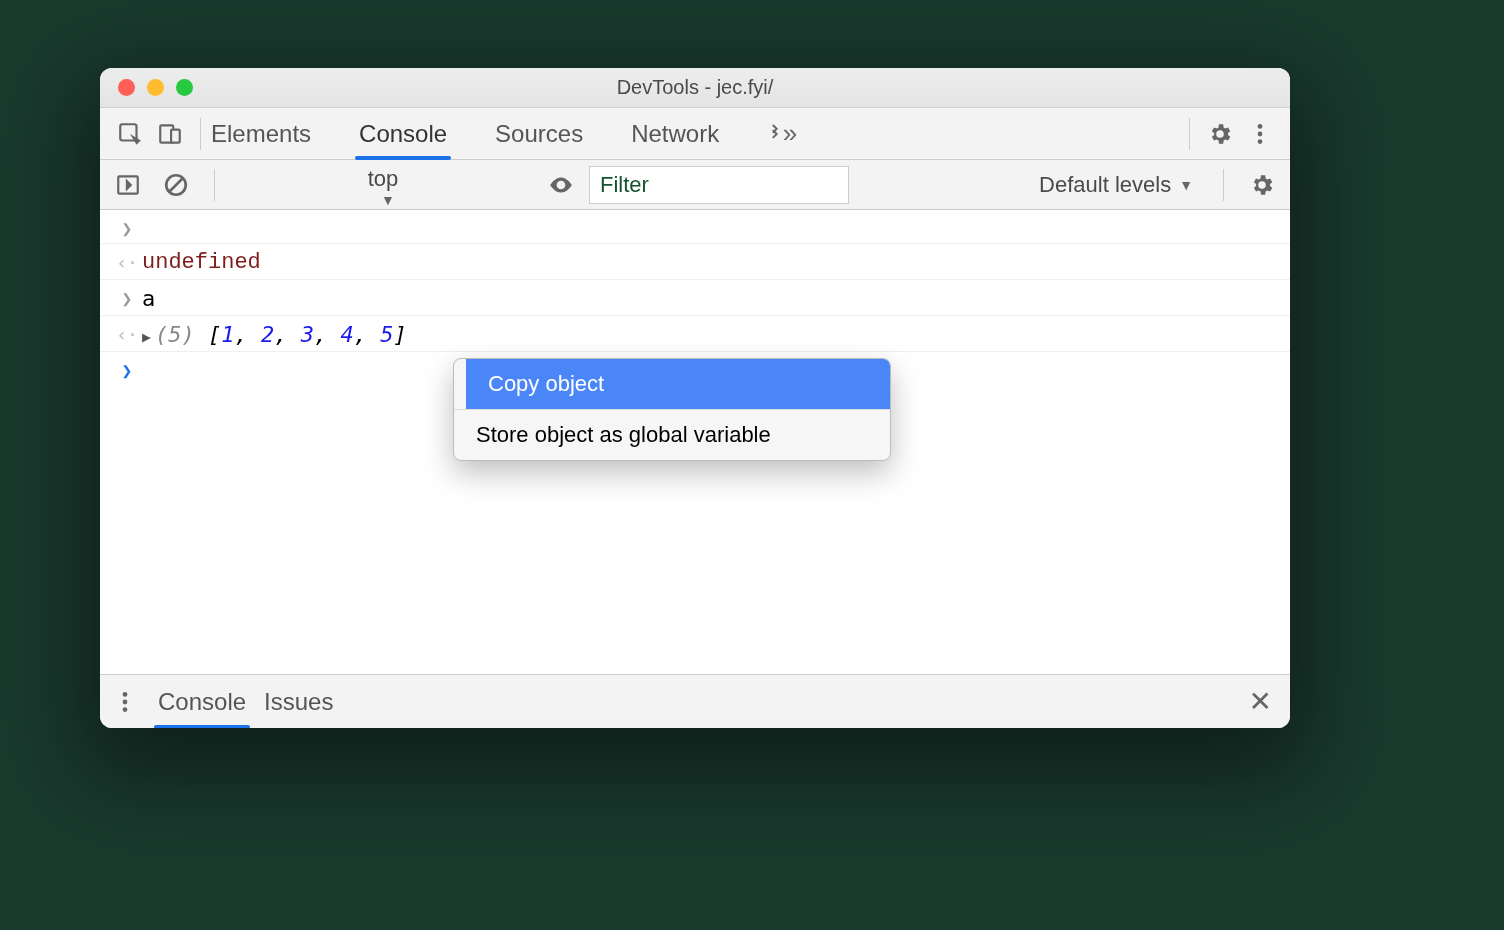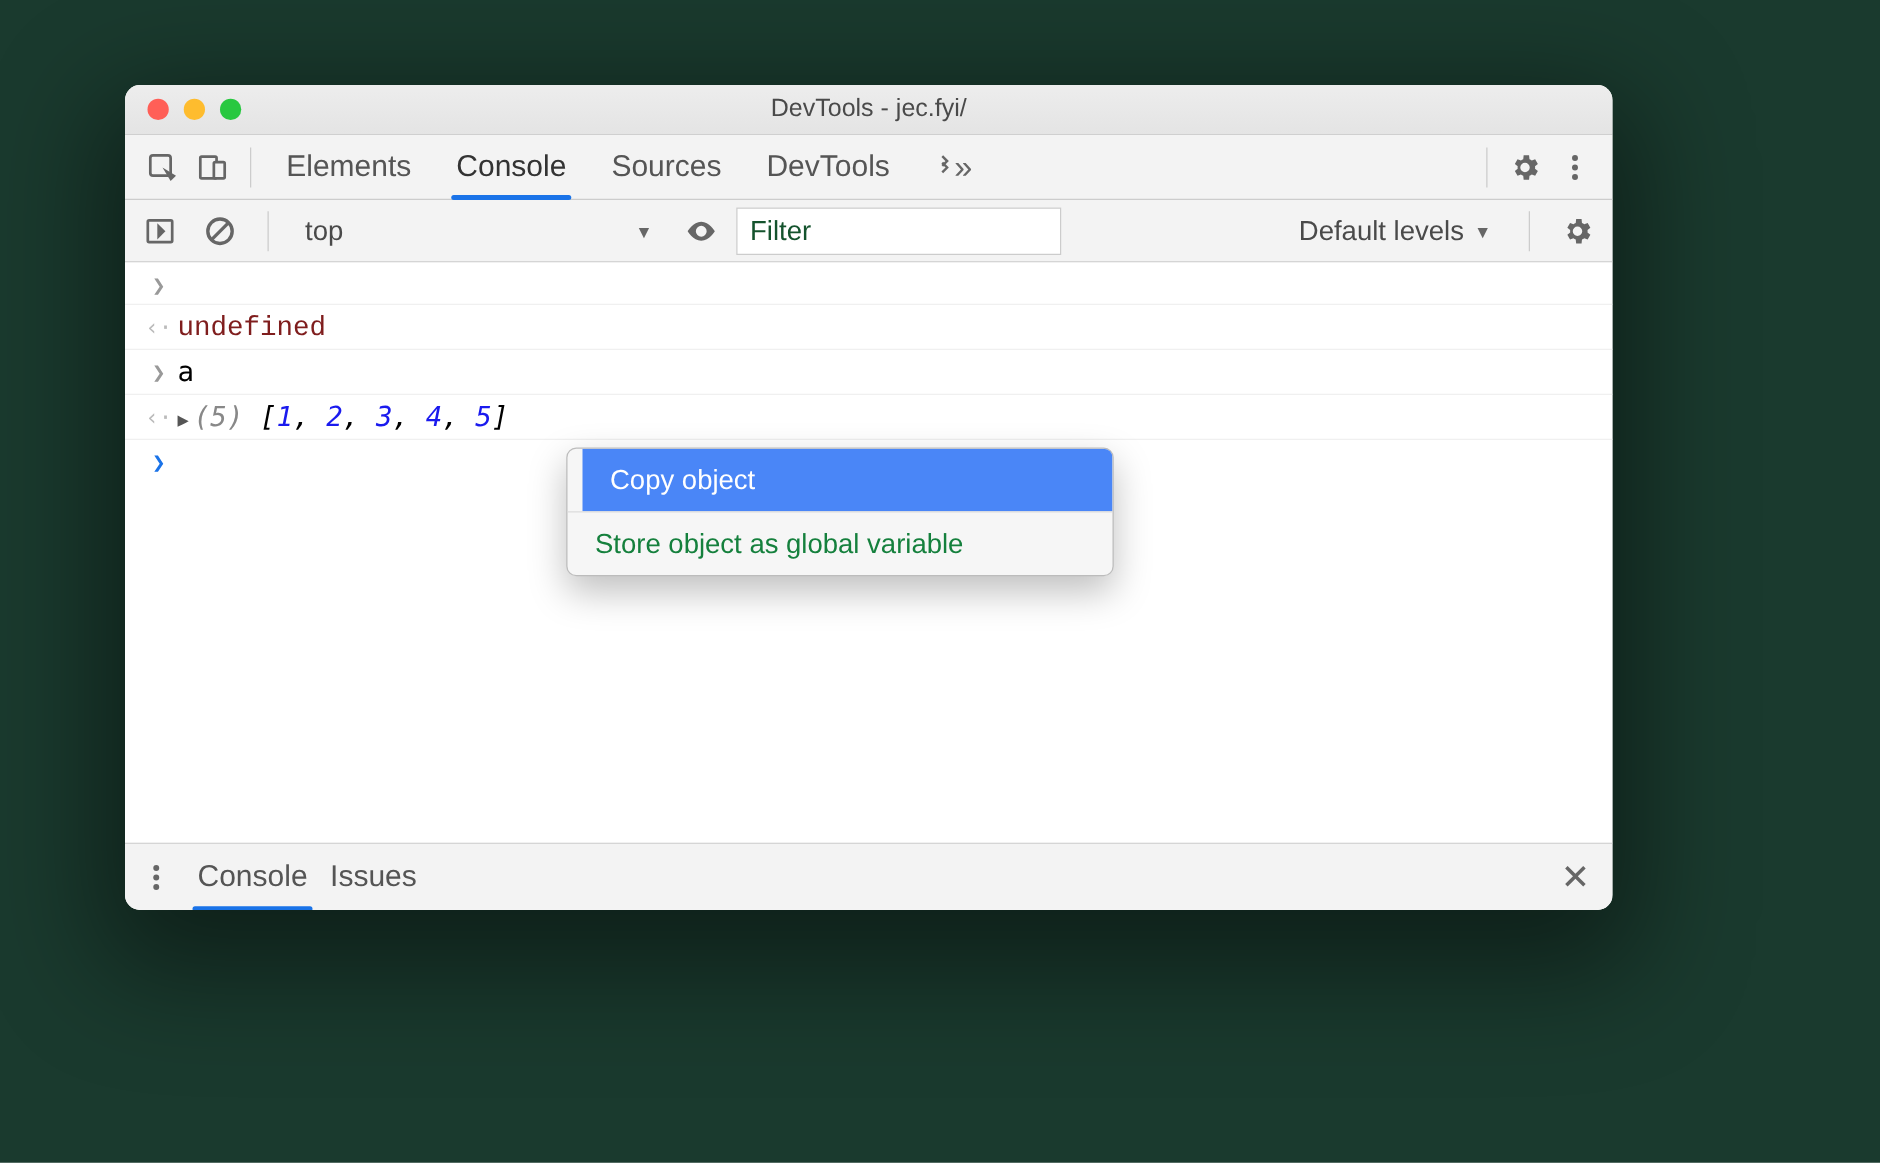--- a/index.html
+++ b/index.html
@@ -52,7 +52,7 @@
   }
   .iconbtn svg { width:26px; height:26px; }
   .divider { width:1px; height:32px; background:#ccc; margin:0 10px; }
-  .tabs { display:flex; gap:36px; margin-left:18px; font-size:24px; color:#555; align-items:center; height:100%; }
+  .tabs { display:flex; gap:48px; font-size:24px; color:#555; align-items:center; height:100%; }
   .tab { height:100%; display:flex; align-items:center; position:relative; cursor:default; }
   .tab.active { color:#333; }
   .tab.active::after {

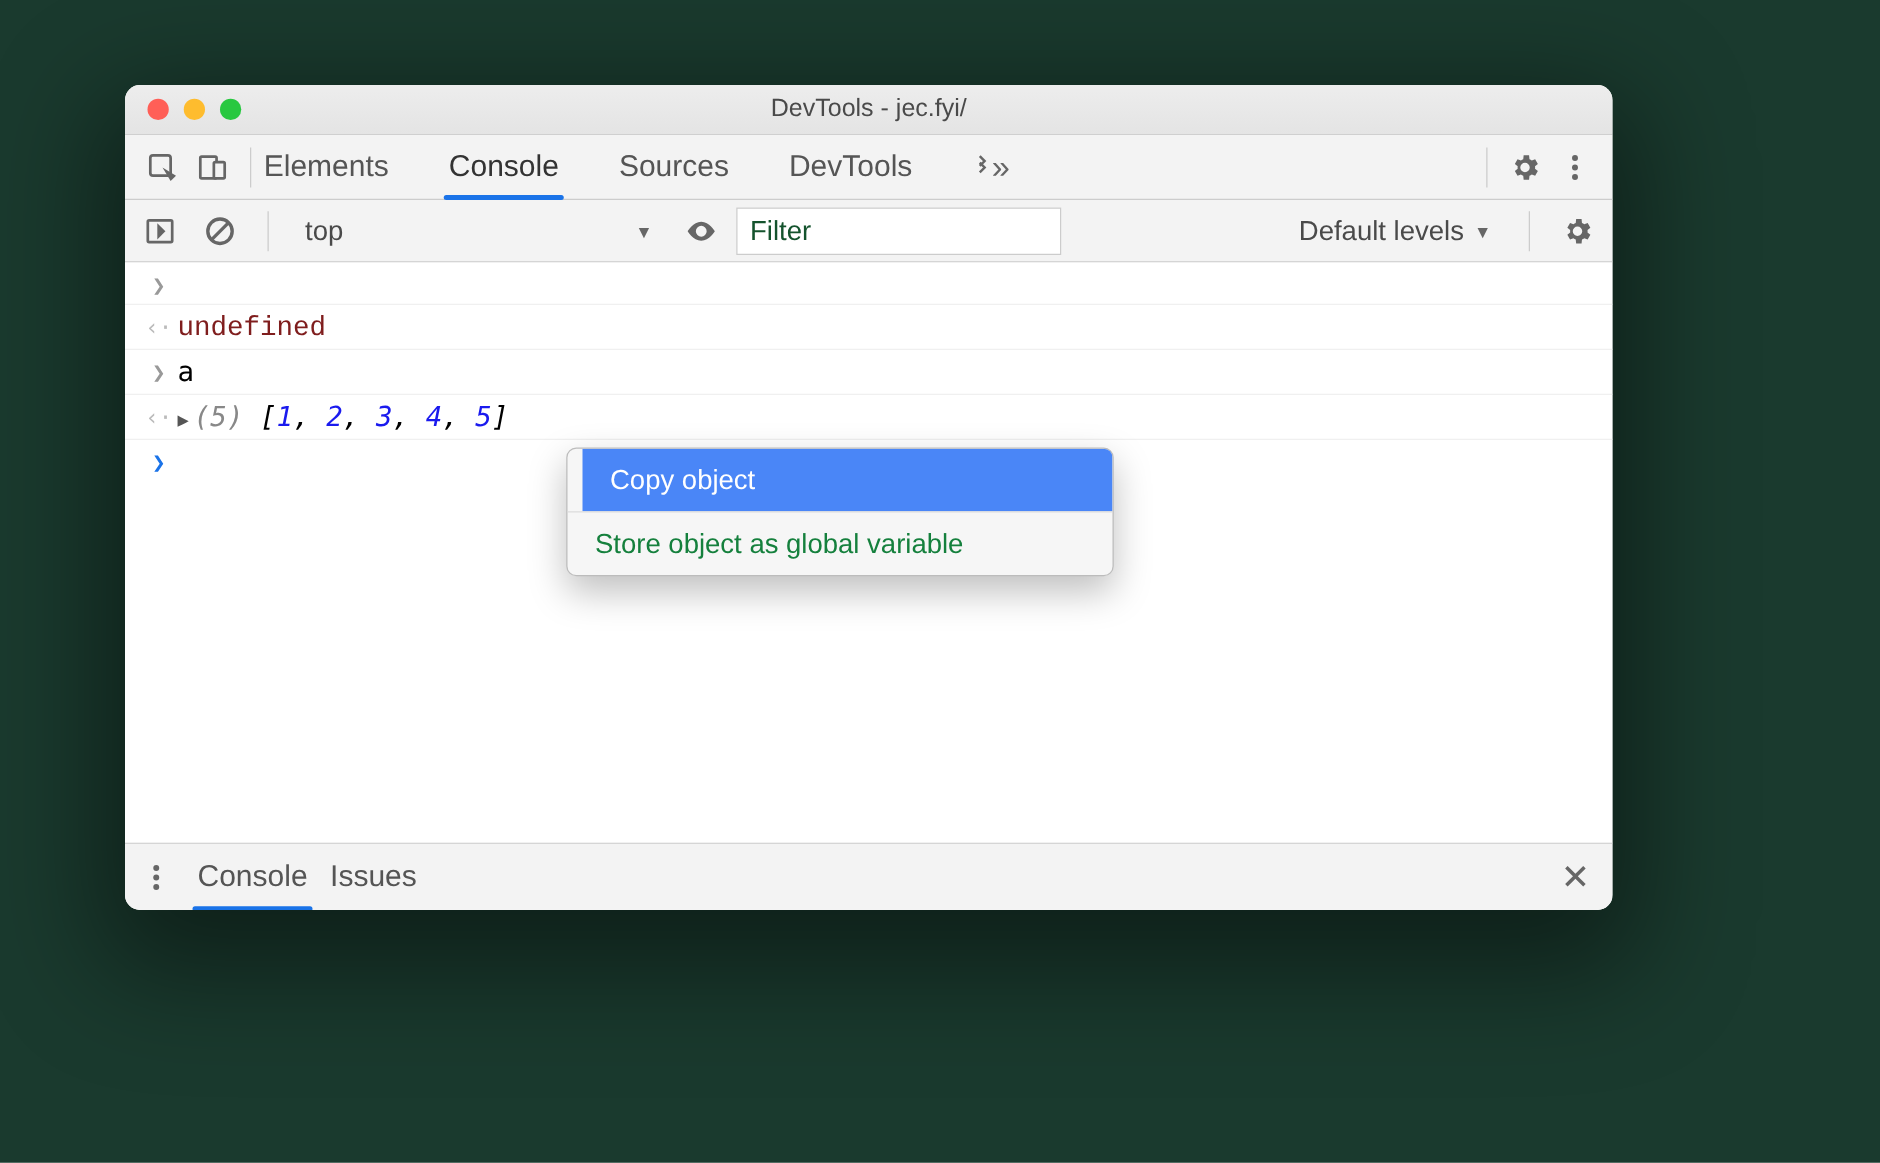--- a/index.html
+++ b/index.html
@@ -155,7 +155,7 @@
       <div class="tab">Elements</div>
       <div class="tab active">Console</div>
       <div class="tab">Sources</div>
-      <div class="tab">DevTools</div>
+      <div class="tab">Network</div>
       <div class="iconbtn" style="width:30px">
         <svg viewBox="0 0 24 24" stroke="currentColor" stroke-width="3" fill="none">
             <path d="M6 9l6 6 6-6" transform="rotate(-90 12 12)"></path>

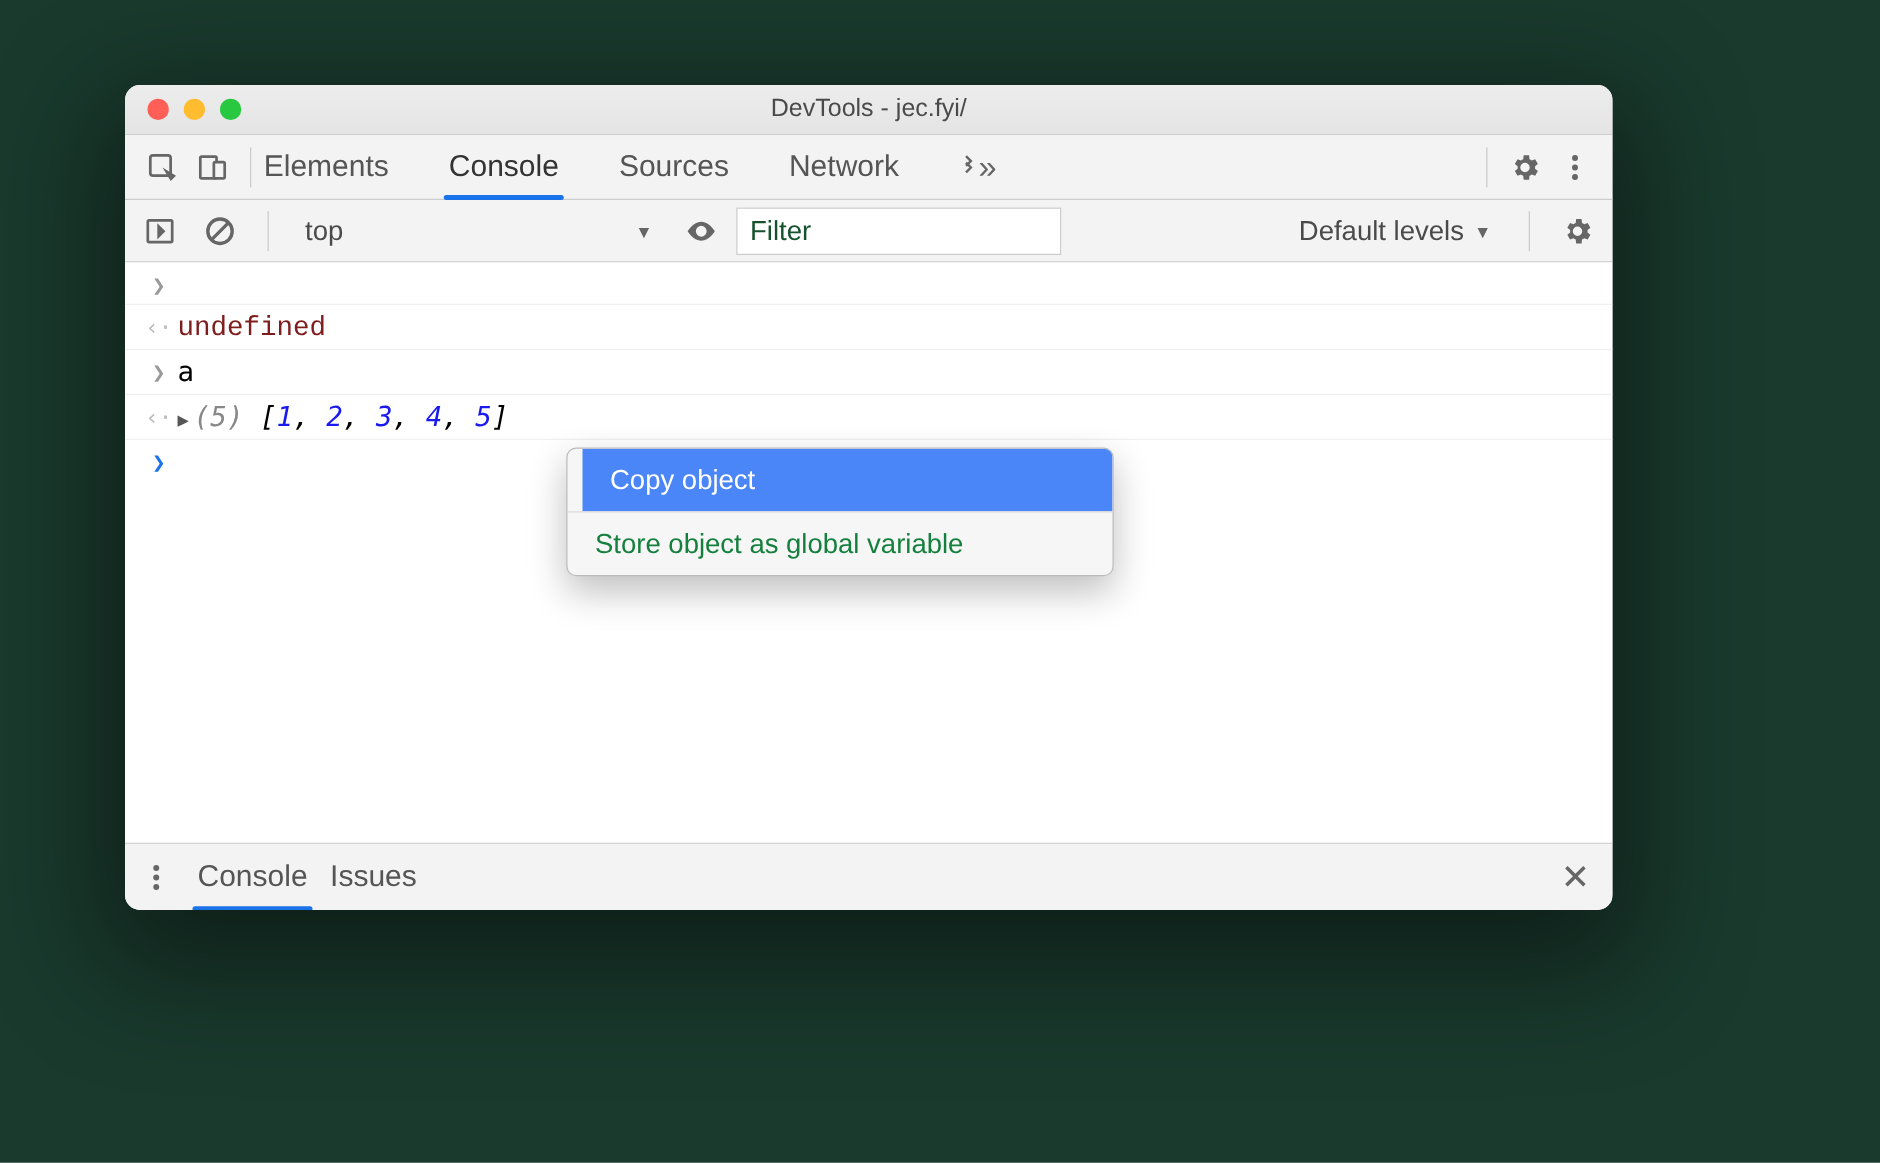--- a/index.html
+++ b/index.html
@@ -68,7 +68,7 @@
     height:40px; min-width:300px;
     border:1px solid transparent;
     display:flex; align-items:center; justify-content:space-between;
-    padding:0 10px; font-size:22px; color:#4a4a4a;
+    padding:0 10px; font-size:22px; color:#4a4a4a;flex-direction:column;
   }
   .tri { font-size:14px; color:#666; margin-left:10px; }
   .filterinput {

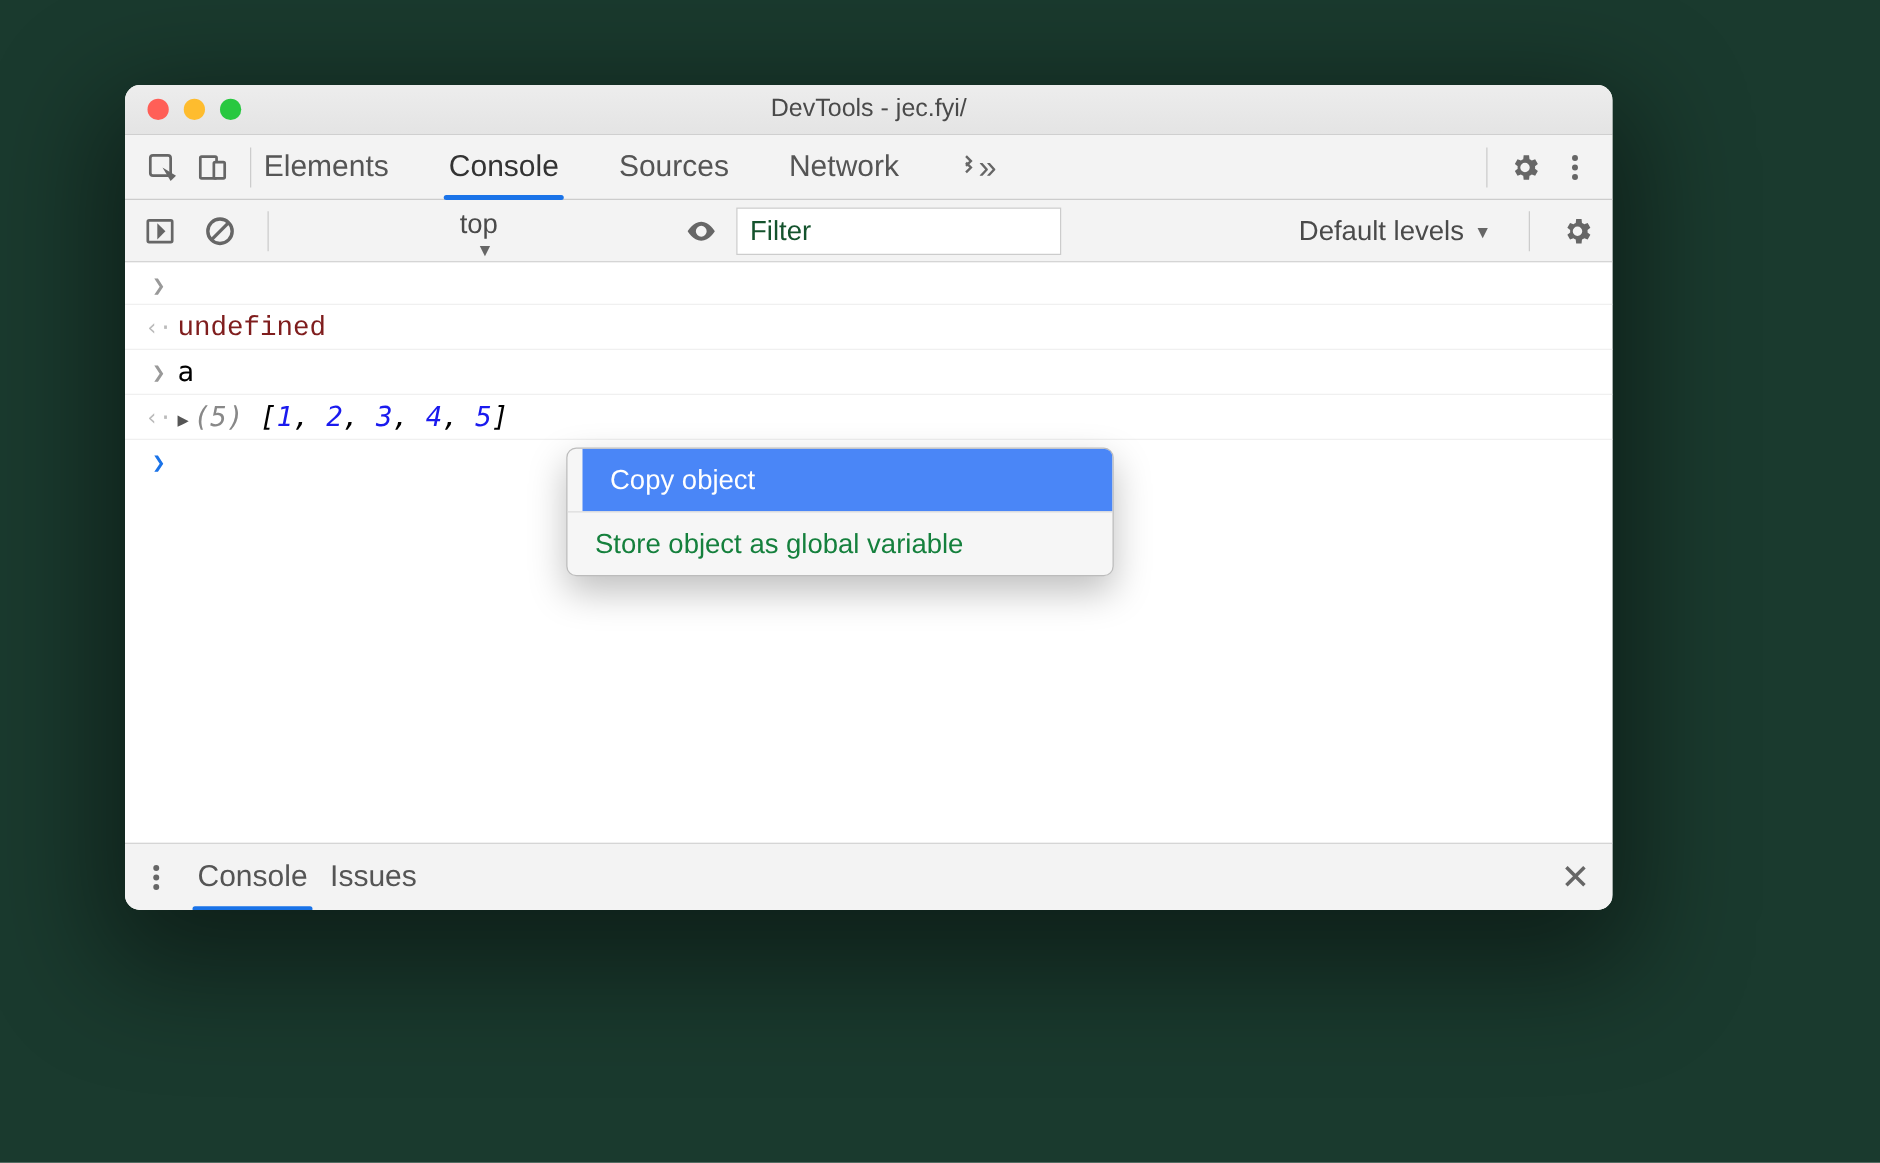--- a/index.html
+++ b/index.html
@@ -111,7 +111,7 @@
     font-family:-apple-system, Arial, sans-serif;
   }
   .ctxitem {
-    padding:12px 22px; font-size:22px; color:#15803d;
+    padding:12px 22px; font-size:22px; color:#000000;
   }
   .ctxitem.sel { background:#4a86f7; color:#fff;margin-left:12px; }
   .ctxsep { height:1px; background:#dcdcdc; }

